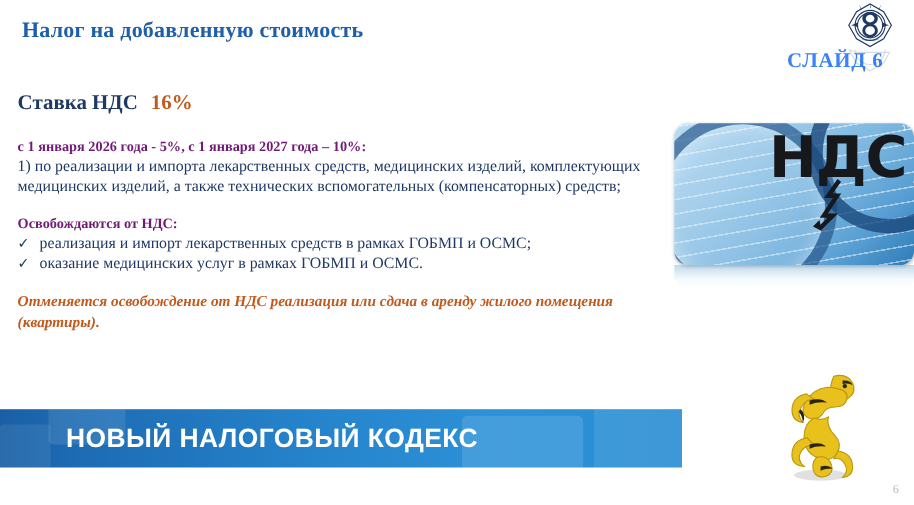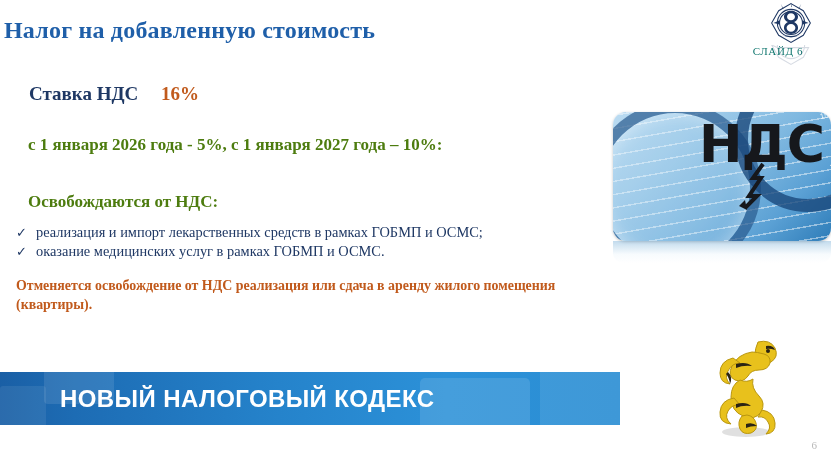--- a/index.html
+++ b/index.html
@@ -21,9 +21,9 @@
   
   #slide-title {
     position: absolute;
-    left: 4px;
+    left: 20px;
     top: 17px;
-    font-size: 24px;
+    font-size: 20px;
     font-weight: bold;
     color: #1f5fa9;
     letter-spacing: 0.2px;

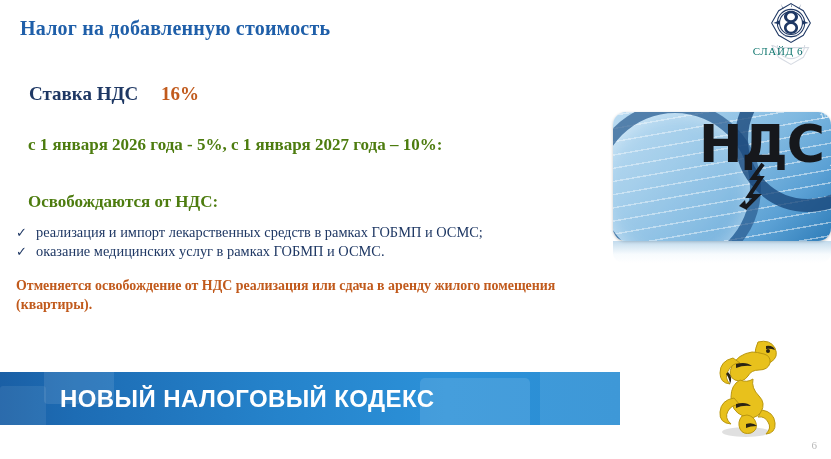--- a/index.html
+++ b/index.html
@@ -33,9 +33,9 @@
     position: absolute;
     right: 28px;
     top: 45px;
-    font-size: 11px;
-    font-weight: normal;
-    color: #0f766e;
+    font-size: 19px;
+    font-weight: bold;
+    color: #3b82f6;
     letter-spacing: 0.6px;
     white-space: nowrap;
   }

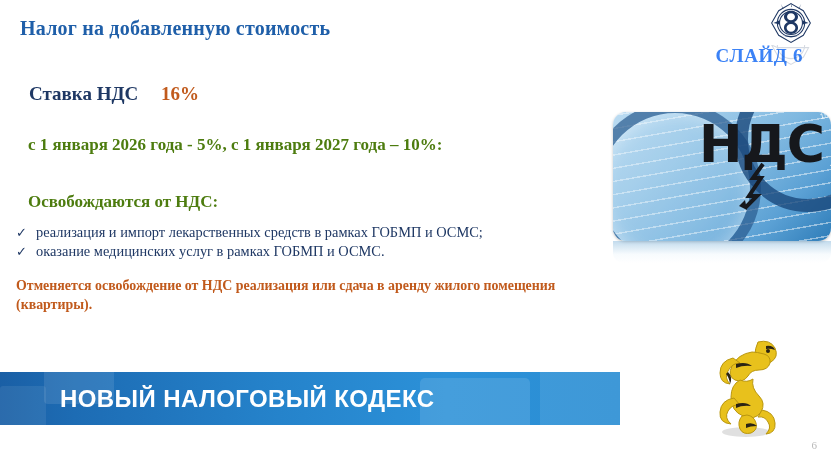--- a/index.html
+++ b/index.html
@@ -67,7 +67,7 @@
     font-weight: bold;
     white-space: nowrap;
   }
-  #rate-label { color: #1f3864; margin-left: 13px; }
+  #rate-label { color: #1f3864; }
   #rate-value { color: #c15a1c; margin-left: 18px; }
 
   

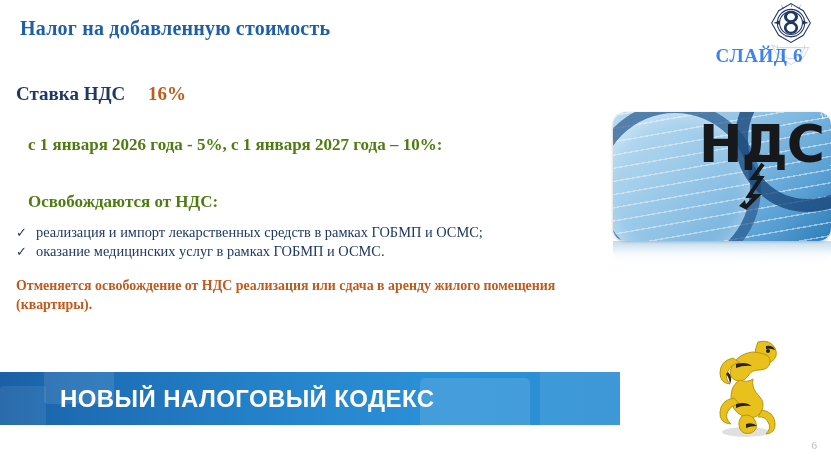--- a/index.html
+++ b/index.html
@@ -68,7 +68,7 @@
     white-space: nowrap;
   }
   #rate-label { color: #1f3864; }
-  #rate-value { color: #c15a1c; margin-left: 18px; }
+  #rate-value { color: #c15a1c; margin-left: 7px; }
 
   
   #body-block {

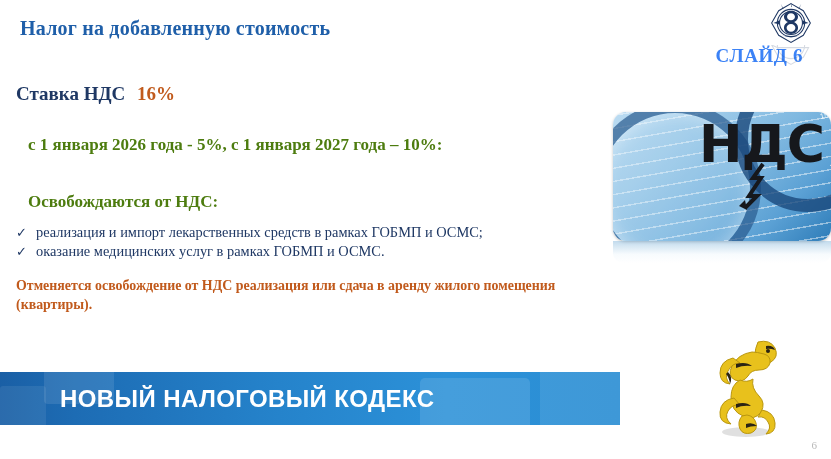--- a/index.html
+++ b/index.html
@@ -78,11 +78,11 @@
     width: 592px;
   }
   .p-head {
-    font-size: 17px;
-    font-weight: bold;
-    color: #4d7c0f;
+    font-size: 13px;
+    font-weight: bold;
+    color: #701a75;
     line-height: 18px;
-    margin: 12px;
+    margin: 0;
   }
   .p-item {
     font-size: 14.4px;

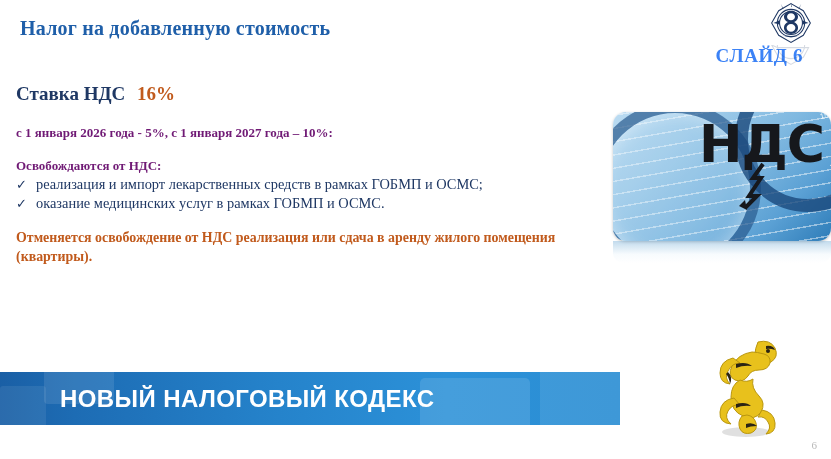--- a/index.html
+++ b/index.html
@@ -335,6 +335,7 @@
 
     <p class="p-head">с 1 января 2026 года - 5%, с 1 января 2027 года – 10%:</p>
 
+    <p class="p-item">1) по реализации и импорта лекарственных средств, медицинских изделий, комплектующих медицинских изделий, а также технических вспомогательных (компенсаторных) средств;</p>
 
 
     <div class="gap-md"></div>

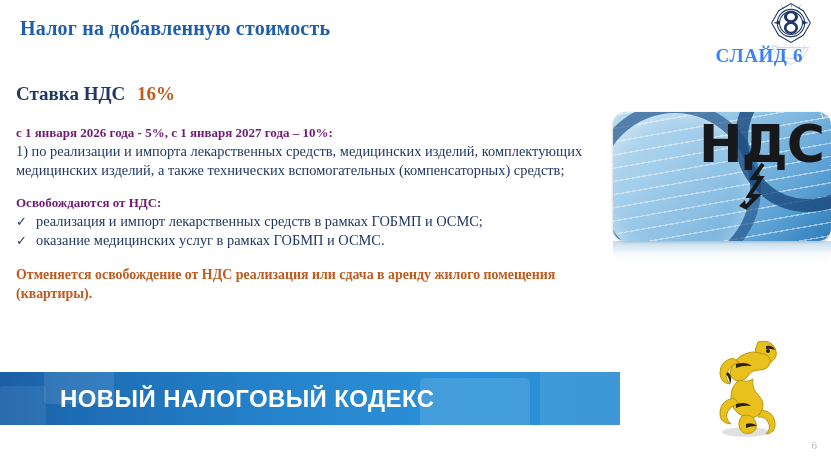--- a/index.html
+++ b/index.html
@@ -112,6 +112,7 @@
     color: #c15a1c;
     line-height: 19px;
     margin: 0;
+    font-style: italic;
   }
 
   

